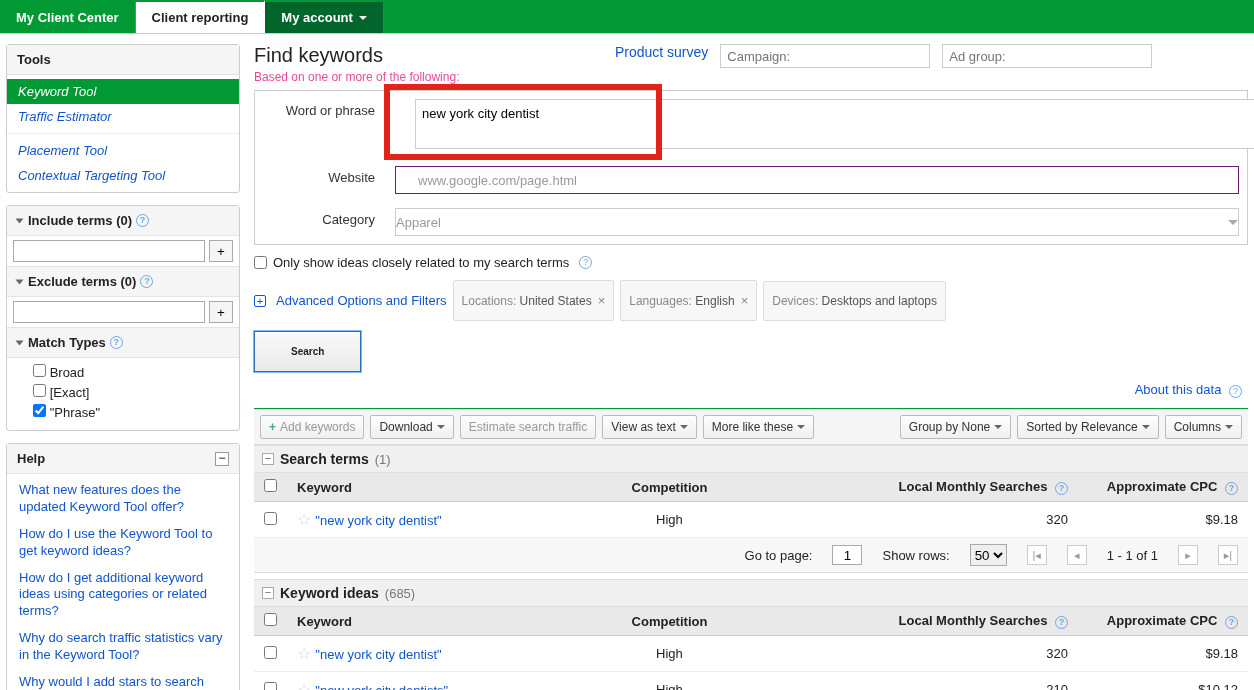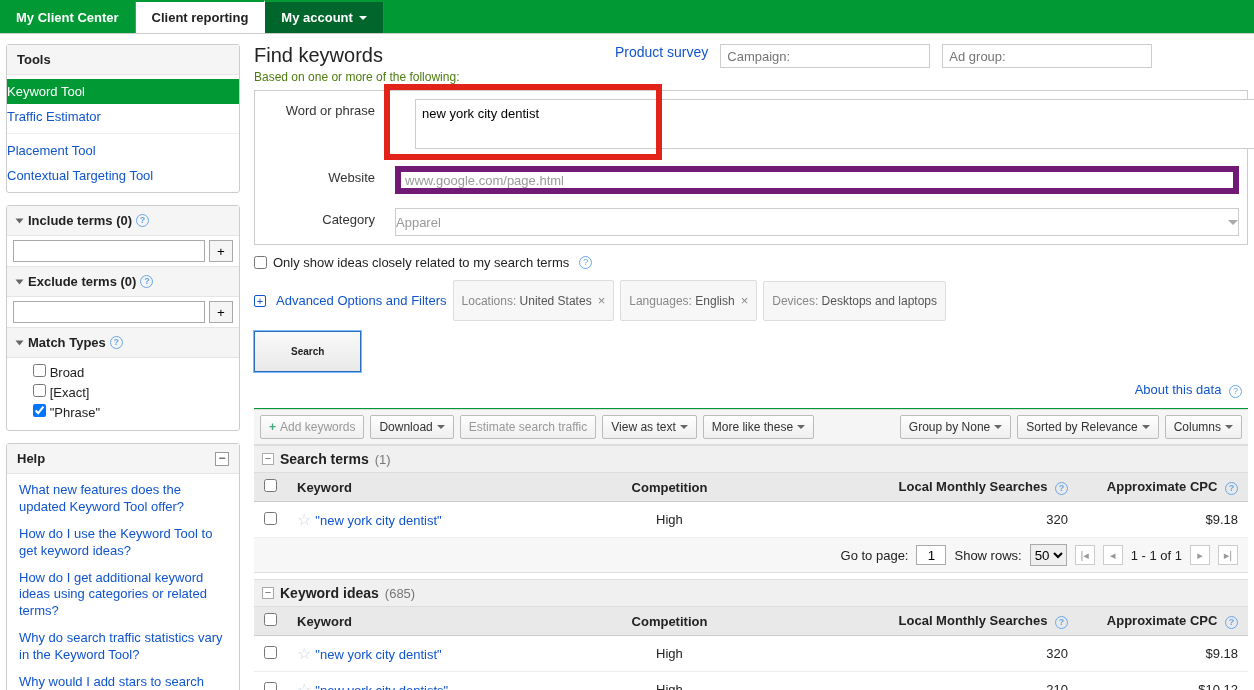--- a/index.html
+++ b/index.html
@@ -37,7 +37,7 @@
   .header-row h1 { font-size:20px; font-weight:normal; flex:0 0 auto; }
   .header-row .survey { margin-left: 220px; font-size:14px; color:#1155cc; }
   .header-row input.topin { border:1px solid #ccc; height:24px; padding:0 6px; width:210px; color:#777; font-size:13px; }
-  .subcaption { font-size:12px; color:#4d7c0f; margin-bottom:6px; }
+  .subcaption { font-size:12px; color:#ec4899; margin-bottom:6px; }
 
   .form-table { width:100%; border:1px solid #ccc; }
   .form-table td.label { width:130px; text-align:right; padding:10px 12px; vertical-align:top; background:#fff; color:#333; }

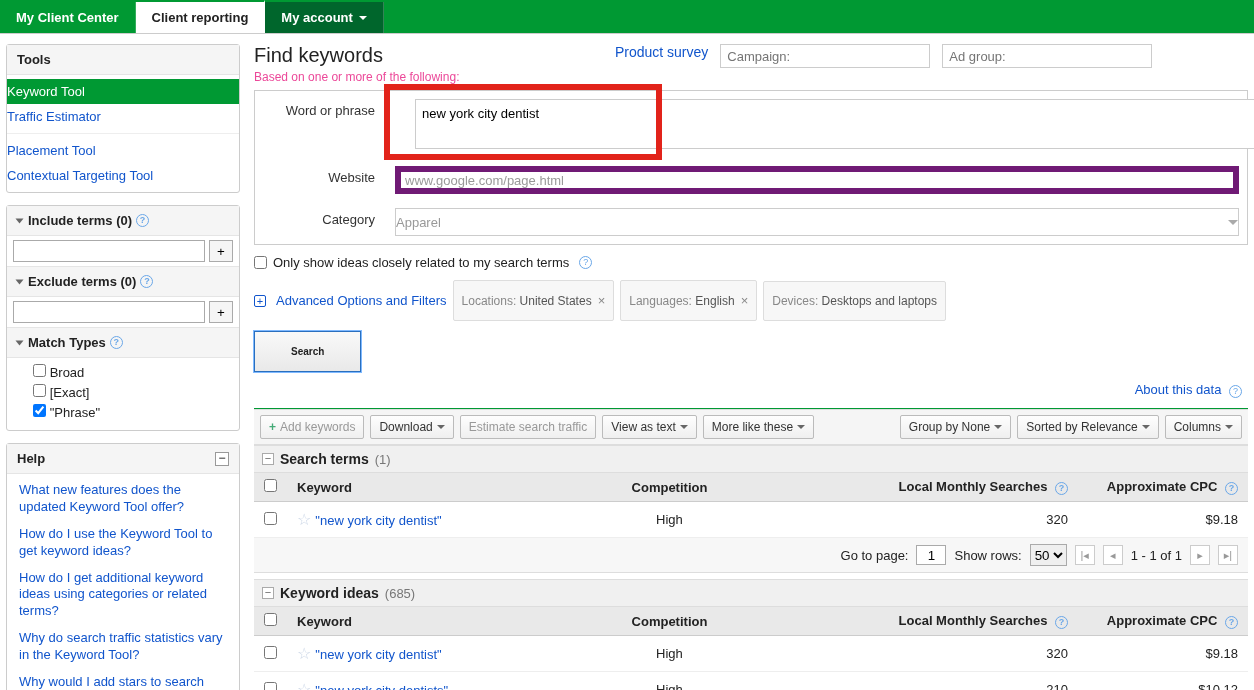--- a/index.html
+++ b/index.html
@@ -19,7 +19,7 @@
   .panel .hdr { background: #f5f5f5; padding: 7px 10px; font-weight: bold; border-bottom: 1px solid #e5e5e5; display: flex; align-items: center; }
   .panel .hdr .tri { margin-right: 6px; border-left: 5px solid #666; border-top: 4px solid transparent; border-bottom: 4px solid transparent; display: inline-block; transform: rotate(90deg); }
   .panel .body { padding: 4px 0; }
-  .panel .body .navitem { padding: 5px 0; display: block; }
+  .panel .body .navitem { padding: 5px 11px; display: block; font-style: italic; }
   .panel .body .navitem.active { background: #009933; color: #fff; }
   .panel .body .rule { border-top: 1px solid #eee; margin: 4px 0; }
   .help-icon { display:inline-block; width:13px; height:13px; border:1px solid #6aa7e8; border-radius:50%; color:#6aa7e8; font-size:9px; line-height:11px; text-align:center; margin-left:4px; }

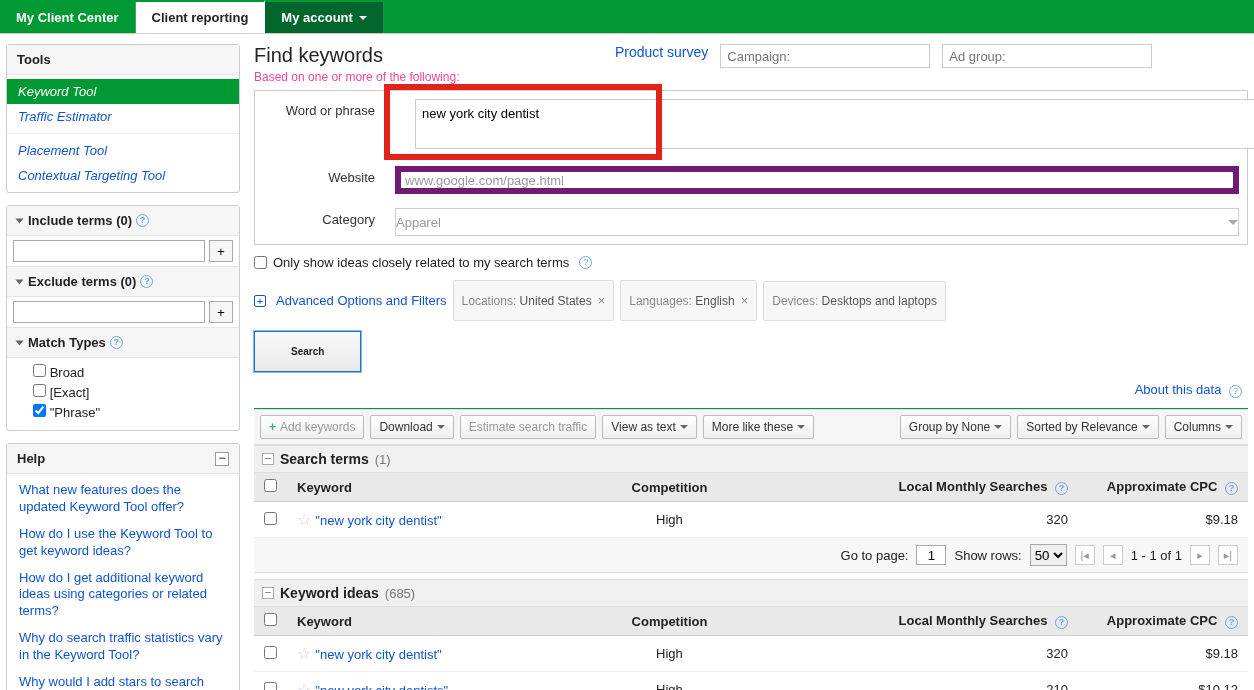--- a/index.html
+++ b/index.html
@@ -43,7 +43,7 @@
   .form-table td.label { width:130px; text-align:right; padding:10px 12px; vertical-align:top; background:#fff; color:#333; }
   .form-table td.field { padding:6px; background:#fff; }
   .form-table textarea { width:100%; height:50px; border:1px solid #ccc; padding:6px; font-family:Arial; font-size:13px; resize:none;margin-left:20px; }
-  .form-table input[type=text] { width:100%; height:28px; border:6px solid #701a75; padding:0 4px; font-size:13px; }
+  .form-table input[type=text] { width:100%; height:28px; border:1px solid #701a75; padding:0 22px; font-size:13px; }
   .form-table input::placeholder, .form-table textarea::placeholder { color:#999; }
   .cat-wrap { display:flex; align-items:center; border:1px solid #ccc; height:28px; padding:0 0; }
   .cat-wrap span.ph { color:#999; flex:1; }

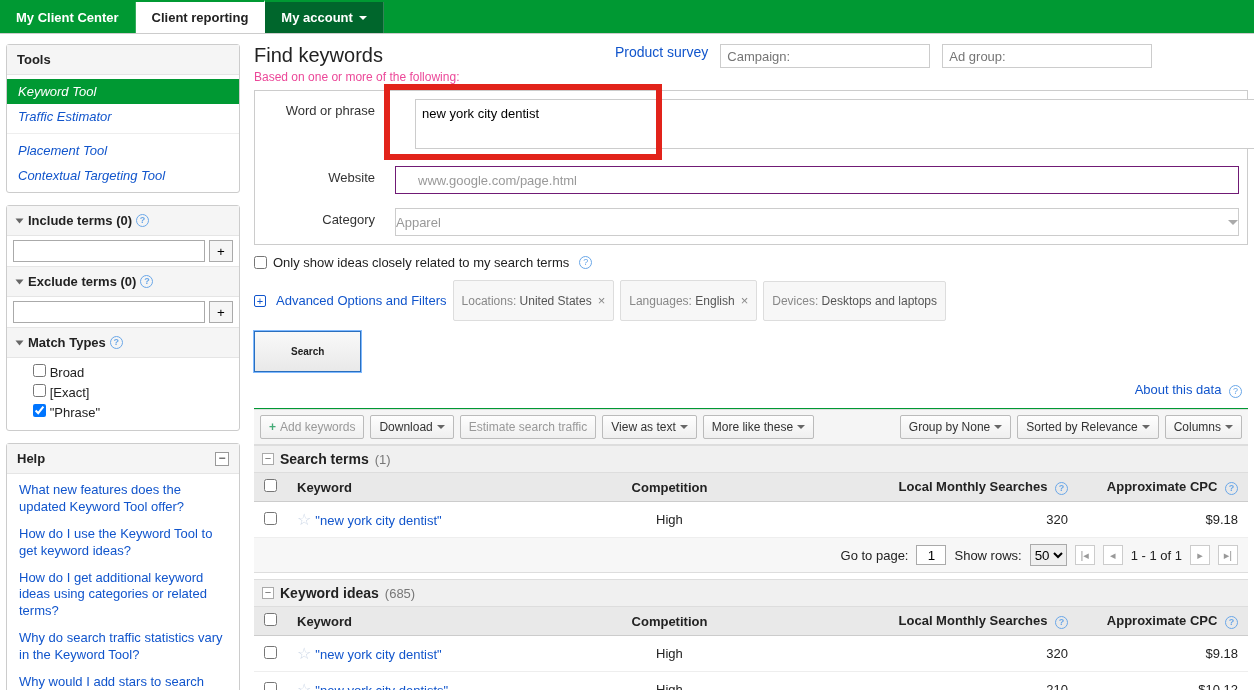--- a/index.html
+++ b/index.html
@@ -89,7 +89,7 @@
   .star-icon { color:#cbd6e6; font-size:16px; margin-right:4px; cursor:pointer; }
   .green-bottom { border-bottom:1px solid #009933; }
 
-  .pager { background:#f7f7f7; padding:6px 10px; display:flex; justify-content:flex-end; align-items:center; gap:8px; border-bottom:1px solid #ddd; }
+  .pager { background:#f7f7f7; padding:6px 10px; display:flex; justify-content:flex-end; align-items:center; gap:20px; border-bottom:1px solid #ddd; }
   .pager input.pg { width:30px; height:20px; border:1px solid #aaa; text-align:center; }
   .pager select { border:1px solid #aaa; height:22px; }
   .pager .navbtn { border:1px solid #ccc; background:#fff; width:20px; height:20px; display:inline-flex; align-items:center; justify-content:center; color:#999; font-size:11px; }

